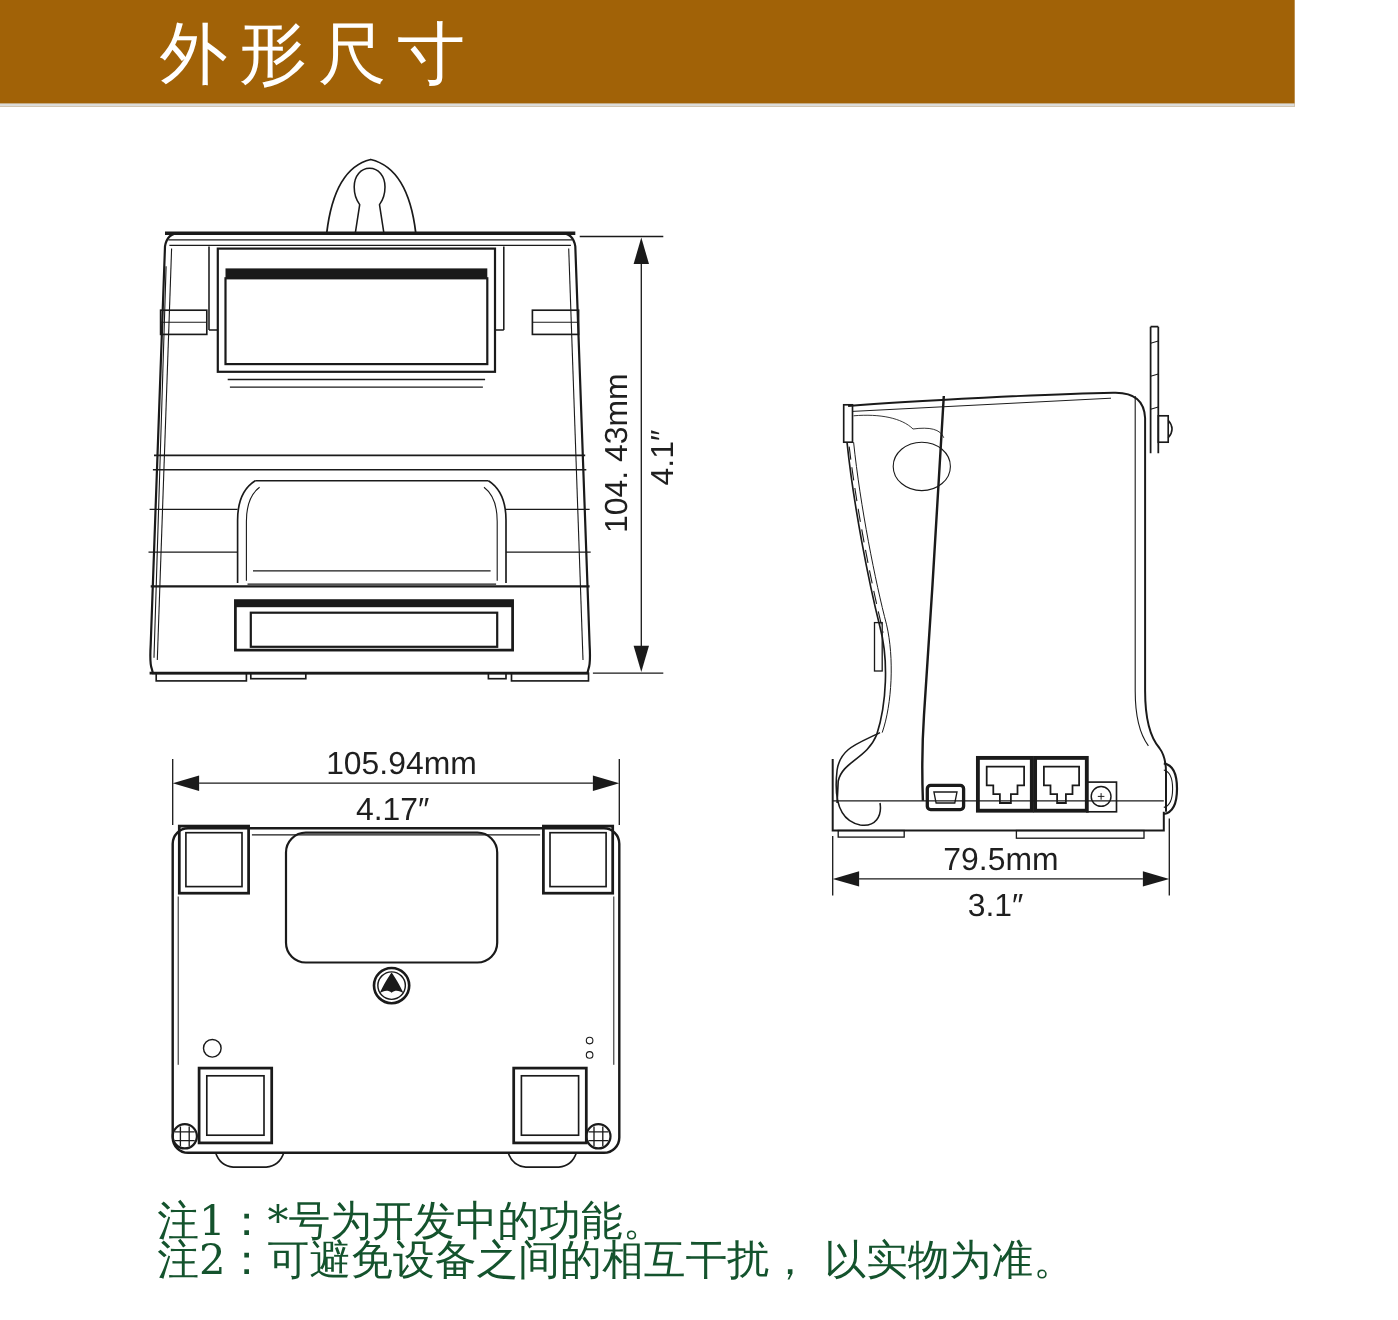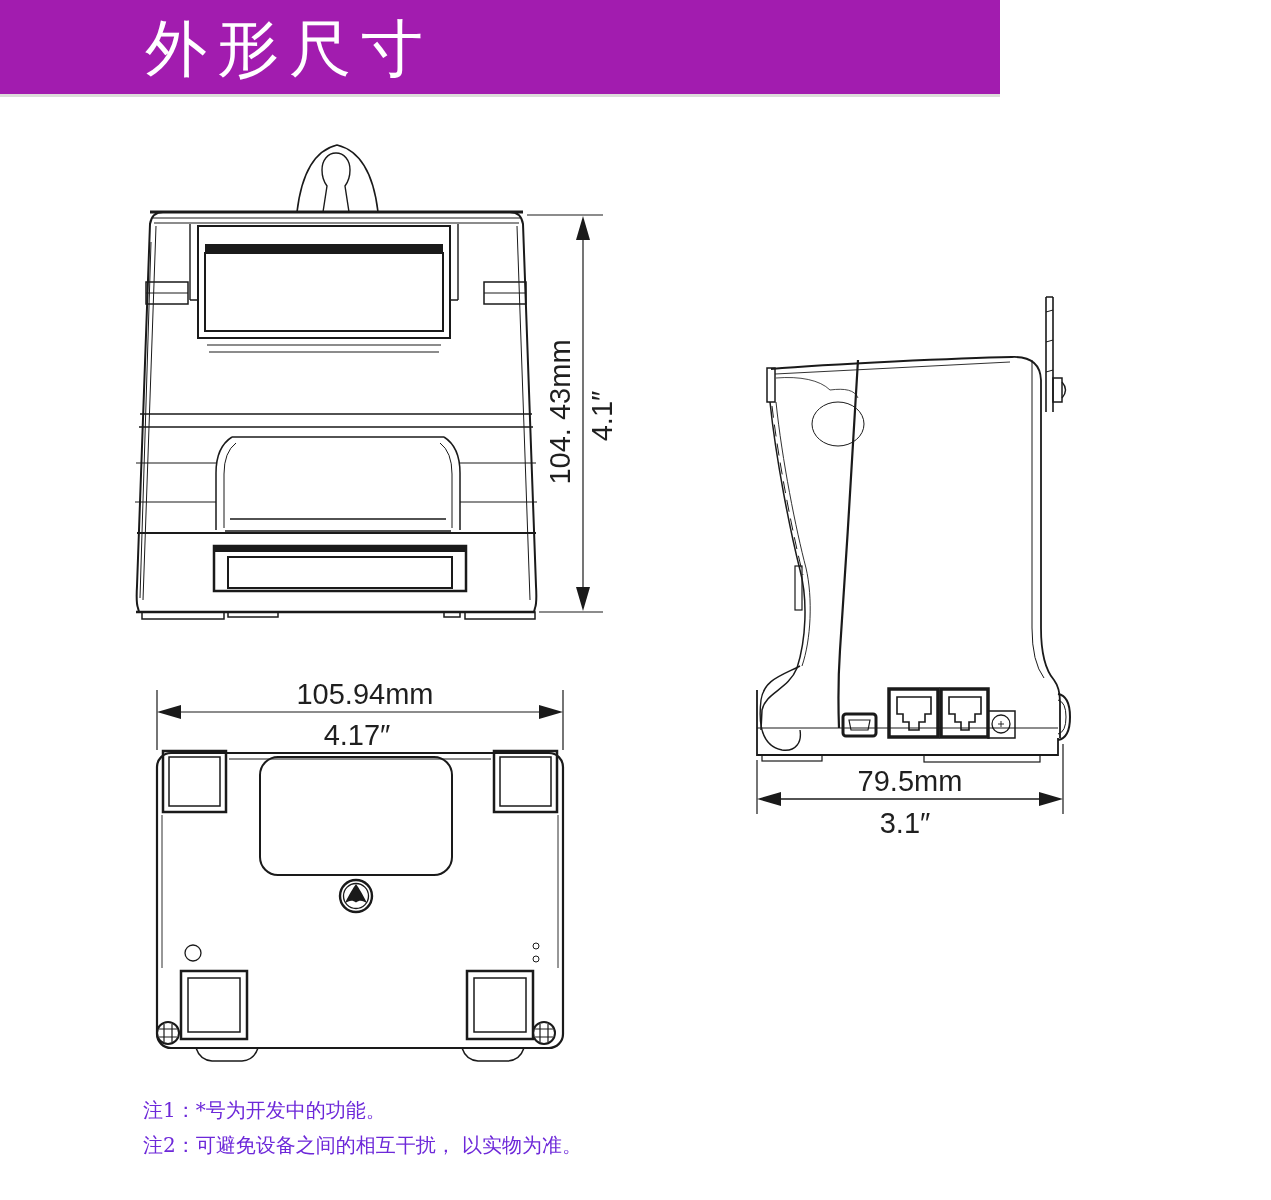--- a/index.html
+++ b/index.html
@@ -12,8 +12,8 @@
   }
   .banner {
     position: absolute; left: 0; top: 0;
-    width: 1000px; height: 94px;
-    background: #a21caf;
+    width: 1177px; height: 94px;
+    background: #a16207;
     border-bottom: 3px solid #dcdcda;
     display: flex; align-items: center;
   }

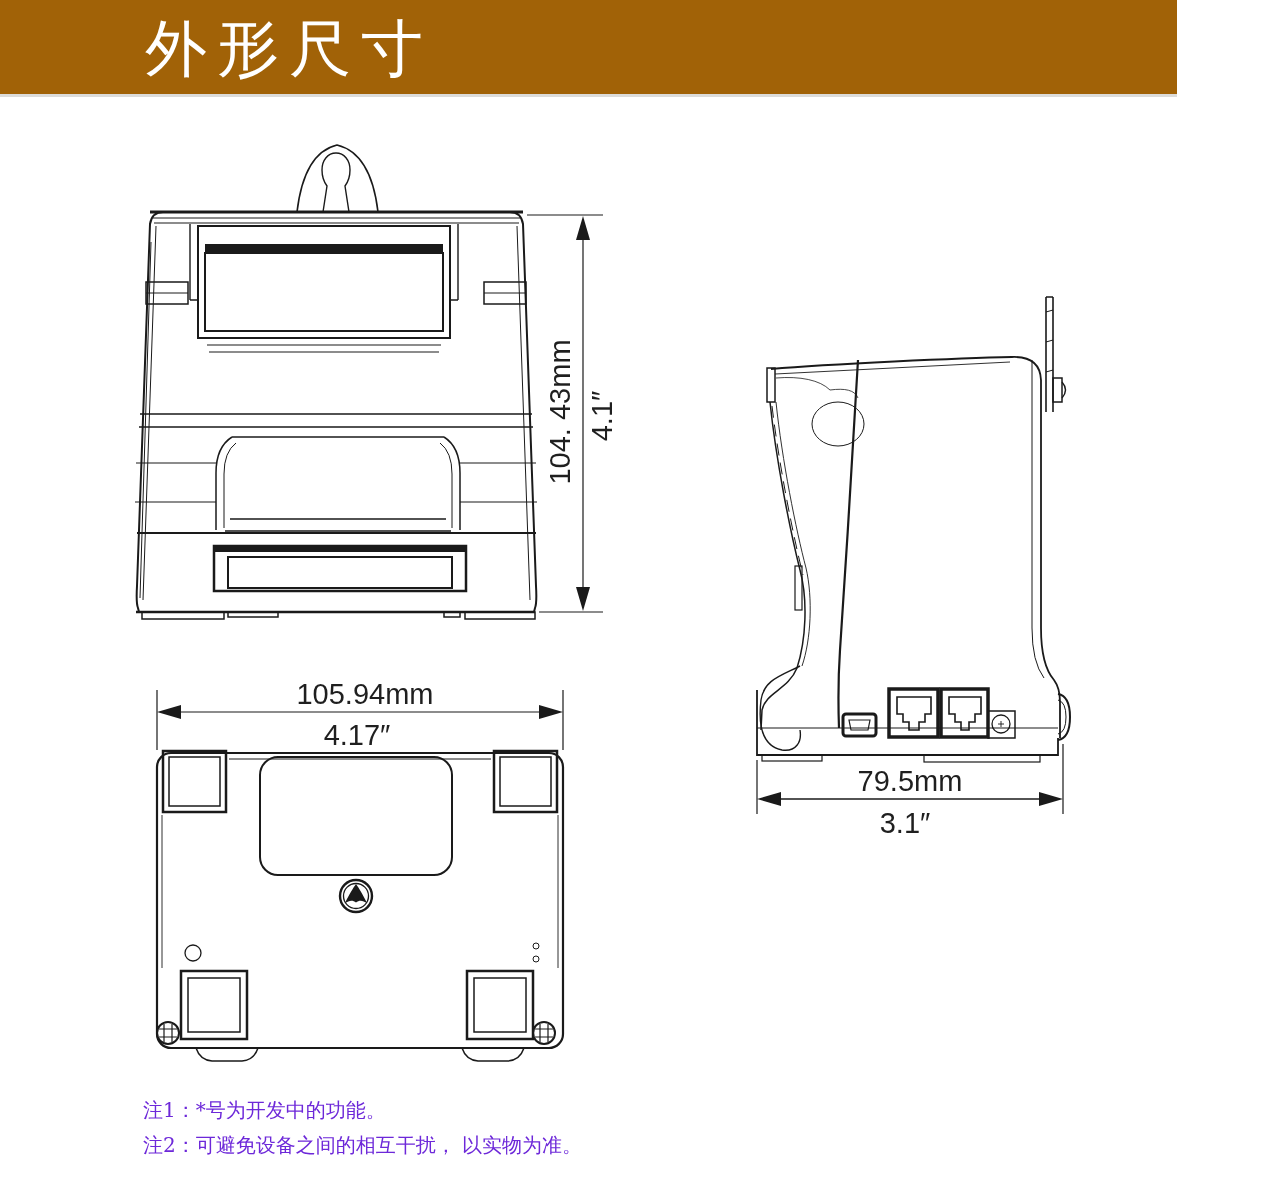--- a/index.html
+++ b/index.html
@@ -36,8 +36,8 @@
   .notes {
     position: absolute; left: 143px; top: 1093px;
     font-family: "DejaVu Serif", "Liberation Serif", serif;
-    font-size: 20px; line-height: 35px;
-    color: #6d28d9; white-space: nowrap;
+    font-size: 38px; line-height: 35px;
+    color: #14532d; white-space: nowrap;
   }
   .notes p { margin: 0; }
 </style>

